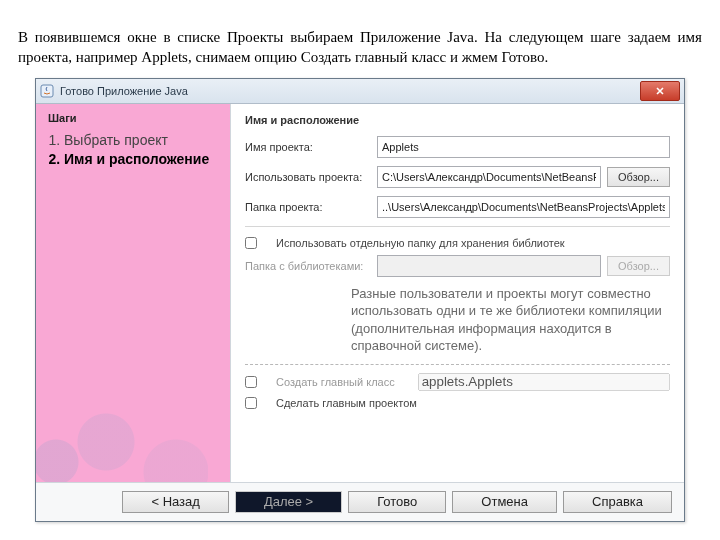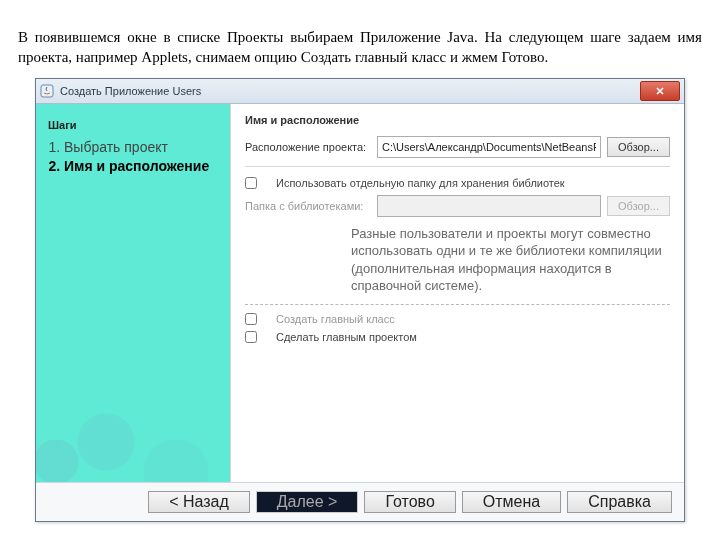--- a/index.html
+++ b/index.html
@@ -124,7 +124,7 @@
           <path d="M7 3 Q5 5 7 7" stroke="#4a6aa0" stroke-width="1" fill="none"></path>
         </svg>
     </span>
-    <span class="title">Создать Приложение Users</span>
+    <span class="title">Готово Приложение Java</span>
     <div class="close">
       <svg width="10" height="10" viewBox="0 0 10 10">
           <path d="M2 2 L8 8 M8 2 L2 8" stroke="#fff" stroke-width="1.6"></path>

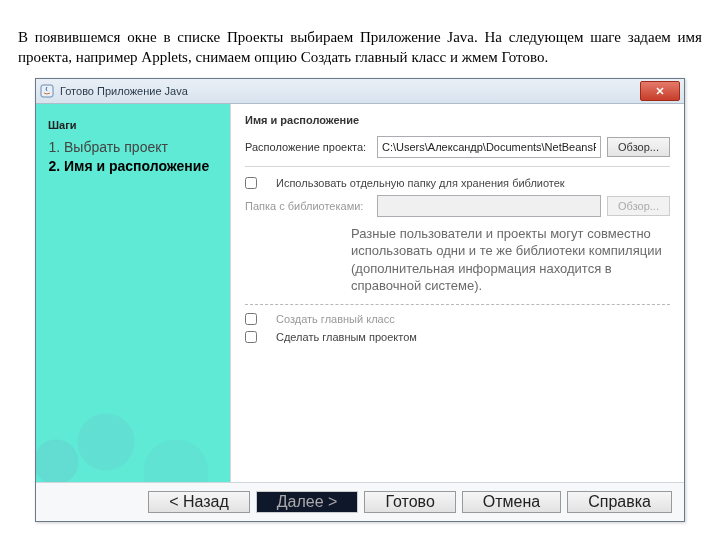--- a/index.html
+++ b/index.html
@@ -50,9 +50,9 @@
   .steps-panel {
     width: 172px;
     border-right: 1px solid #d0d6dc;
-    padding: 15px 10px 0 12px;
+    padding: 8px 10px 0 12px;
     position: relative;
-    background: #5eead4;
+    background: #f9a8d4;
   }
   .steps-panel h4 { margin: 0 0 8px 0; font-size: 11px; font-weight: bold; color: #222; }
   .steps-panel ol { margin: 0; padding: 0 0 0 16px; font-size: 14px; color: #444; }

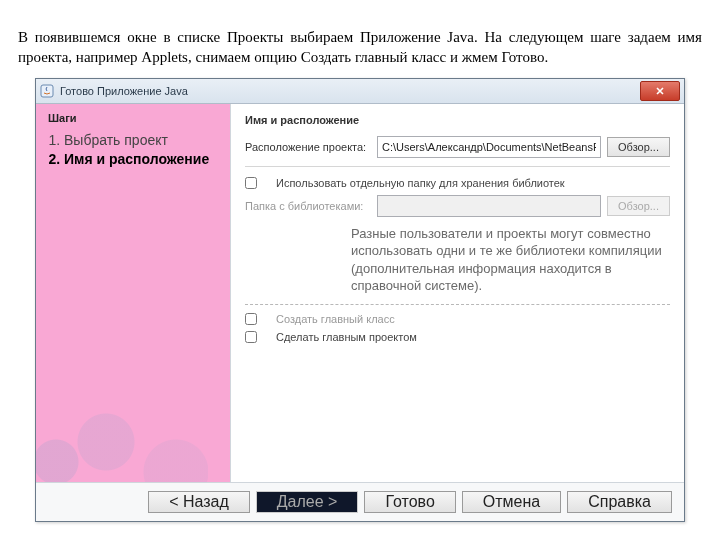--- a/index.html
+++ b/index.html
@@ -145,6 +145,10 @@
     <div class="form-panel">
       <h4>Имя и расположение</h4>
 
+      <div class="row">
+        <span class="lbl">Имя проекта:</span>
+        <input class="field" value="Applets" style="">
+      </div>
 
       <div class="row">
         <span class="lbl">Расположение проекта:</span>

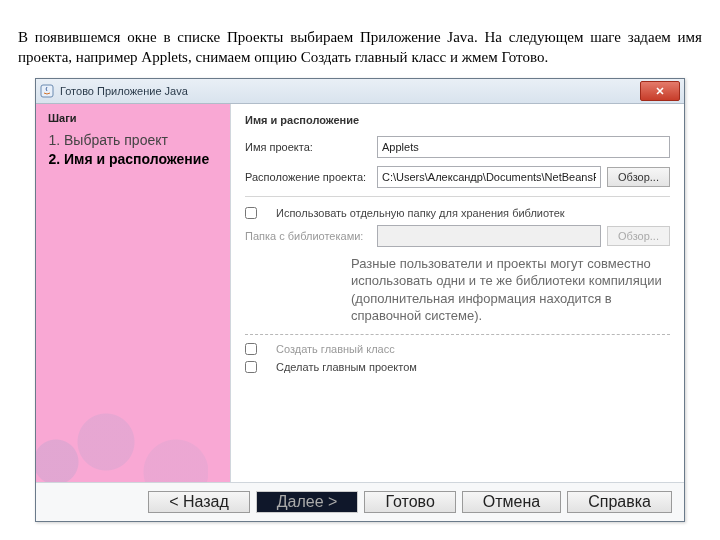--- a/index.html
+++ b/index.html
@@ -151,7 +151,7 @@
       </div>
 
       <div class="row">
-        <span class="lbl">Расположение проекта:</span>
+        <span class="lbl">Использовать проекта:</span>
         <input class="field" value="C:\Users\Александр\Documents\NetBeansProjects" style="">
         <button class="btn-sm">Обзор...</button>
       </div>

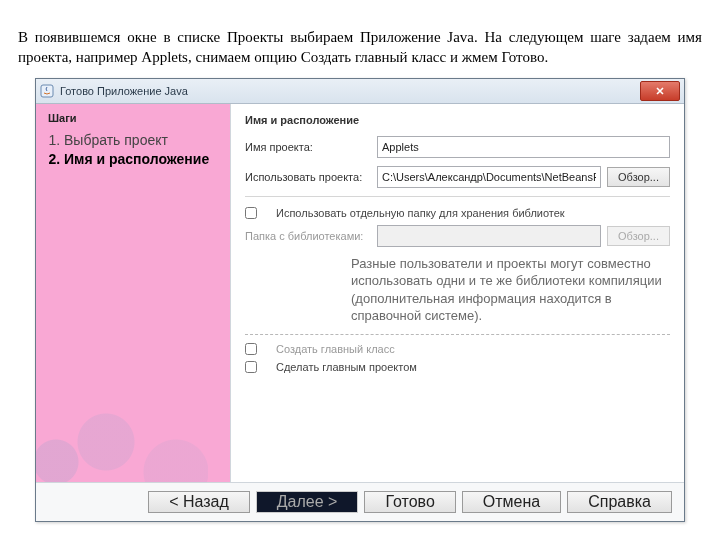--- a/index.html
+++ b/index.html
@@ -156,6 +156,10 @@
         <button class="btn-sm">Обзор...</button>
       </div>
 
+      <div class="row">
+        <span class="lbl">Папка проекта:</span>
+        <input class="field" value="..\Users\Александр\Documents\NetBeansProjects\Applets" style="">
+      </div>
 
       <hr class="sep">
 

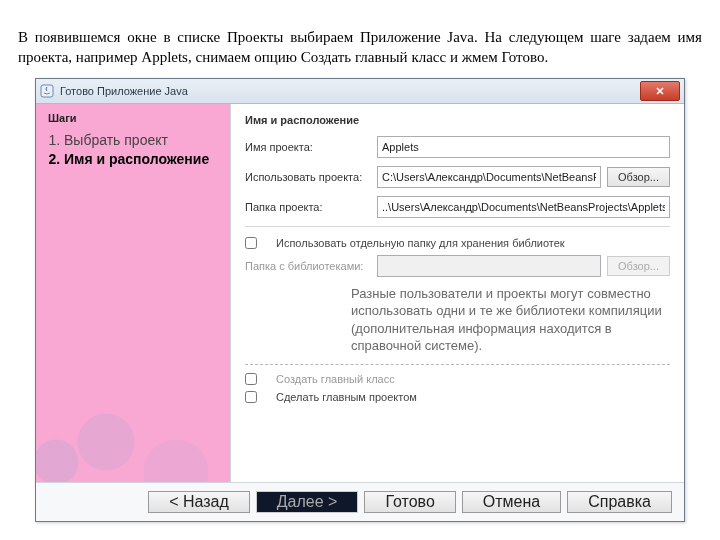--- a/index.html
+++ b/index.html
@@ -181,6 +181,7 @@
       <div class="chk-row">
         <input type="checkbox" style="">
         <span class="chk-label disabled">Создать главный класс</span>
+        <input class="field disabled" style="flex: 1 1 0%; margin-left: 4px;" disabled="" value="applets.Applets">
       </div>
 
       <div class="chk-row">

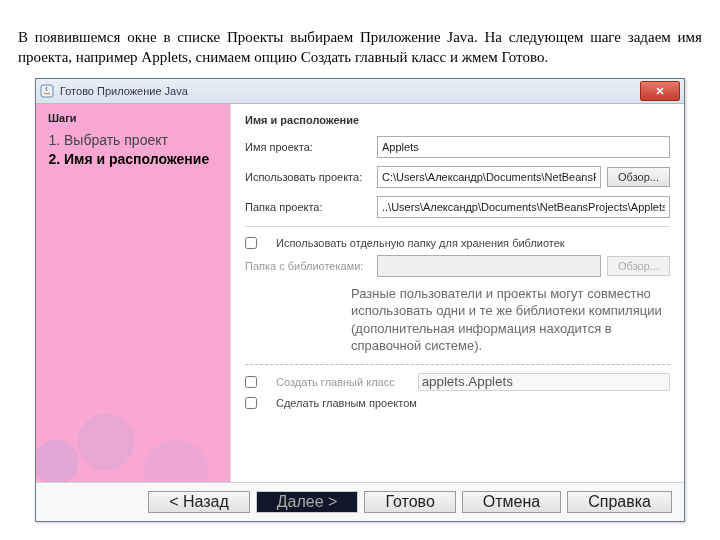--- a/index.html
+++ b/index.html
@@ -100,10 +100,10 @@
     background: #f7f8f9;
   }
   .btn {
-    height: 22px; padding: 0 20px;
+    height: 22px; padding: 0 28px;
     background: linear-gradient(#f6f6f6,#e2e2e2);
     border: 1px solid #9a9a9a;
-    font-size: 16px; color: #222;
+    font-size: 13px; color: #222;
     cursor: pointer;
   }
   .btn.disabled { color: #aaa; border-color: #ccc; background: #0f172a; }

